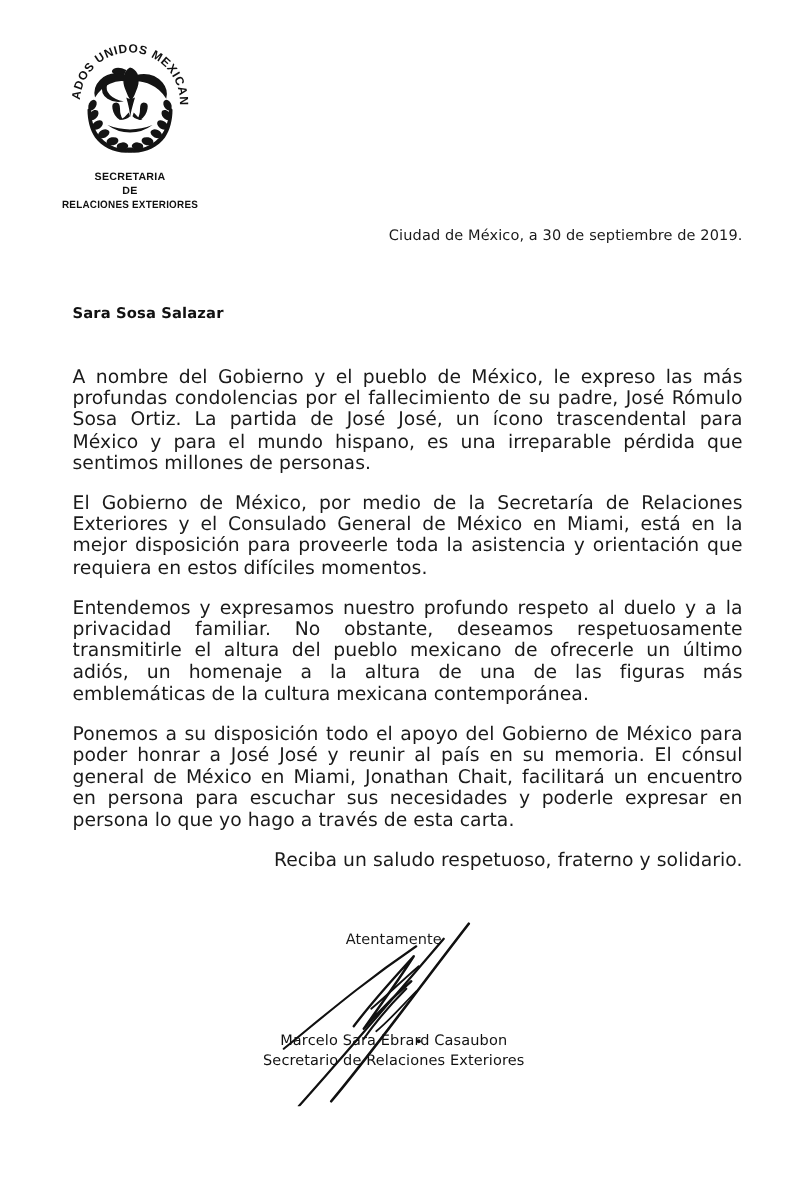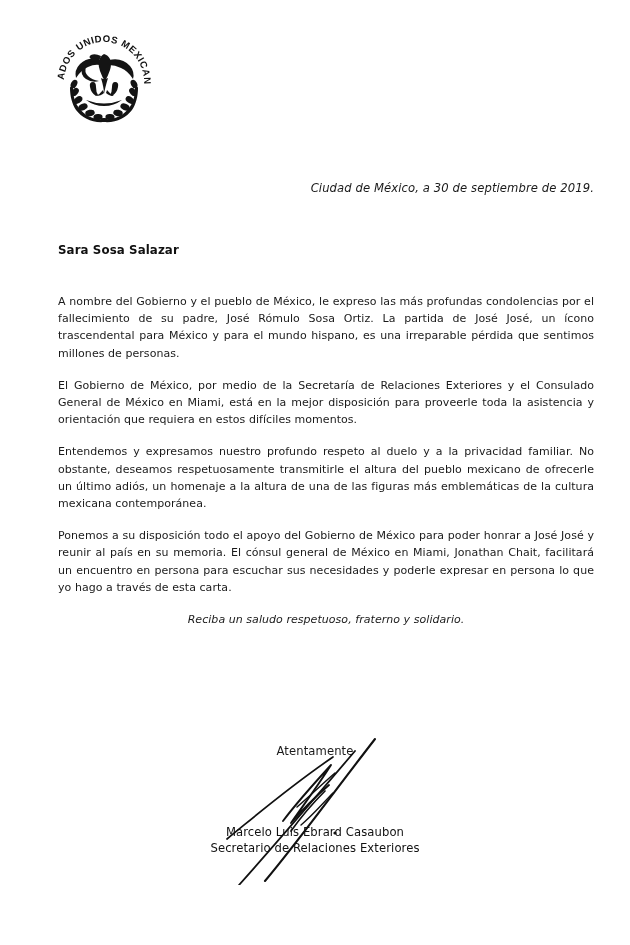--- a/index.html
+++ b/index.html
@@ -200,6 +200,11 @@
     </g>
   </svg>
 
+  <div class="letterhead-text">
+    <div>SECRETARIA</div>
+    <div>DE</div>
+    <div class="lh-wide">RELACIONES EXTERIORES</div>
+  </div>
 </div>
 
 <div class="dateblock">

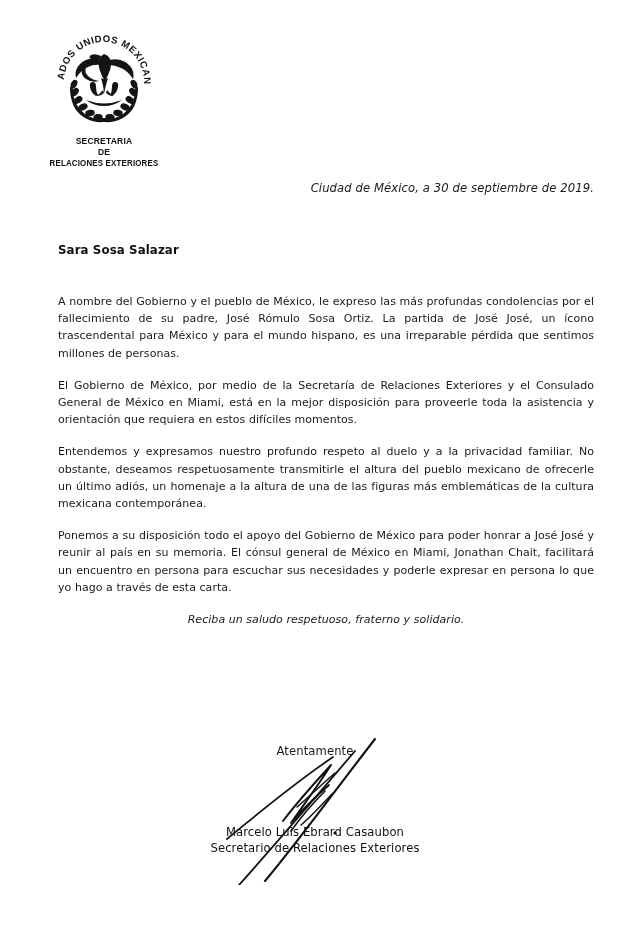--- a/index.html
+++ b/index.html
@@ -56,7 +56,6 @@
     line-height: 16px;
     color: #1a1a1a;
     letter-spacing: 0.1px;
-    font-style: italic;
   }
 
   

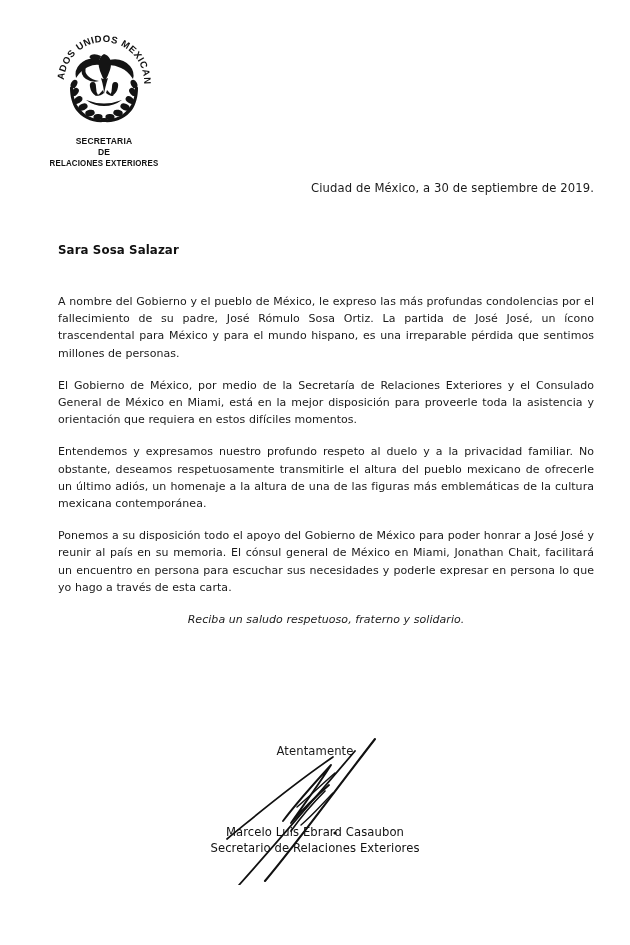--- a/index.html
+++ b/index.html
@@ -79,7 +79,7 @@
   .para {
     text-align: justify;
     text-justify: inter-word;
-    font-size: 11px;
+    font-size: 15px;
     line-height: 17.2px;
     letter-spacing: 0.05px;
     margin: 0 0 15px 0;

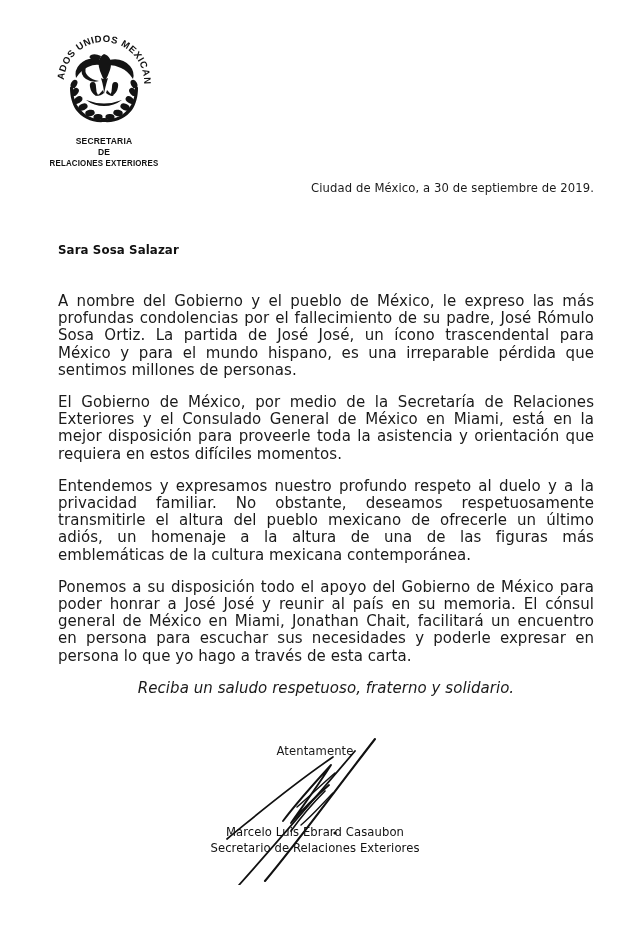--- a/index.html
+++ b/index.html
@@ -89,8 +89,7 @@
     margin-bottom: 0;
   }
   .para-plain {
-    text-align: center;
-    font-style: italic;
+    text-align: right;
   }
 
   

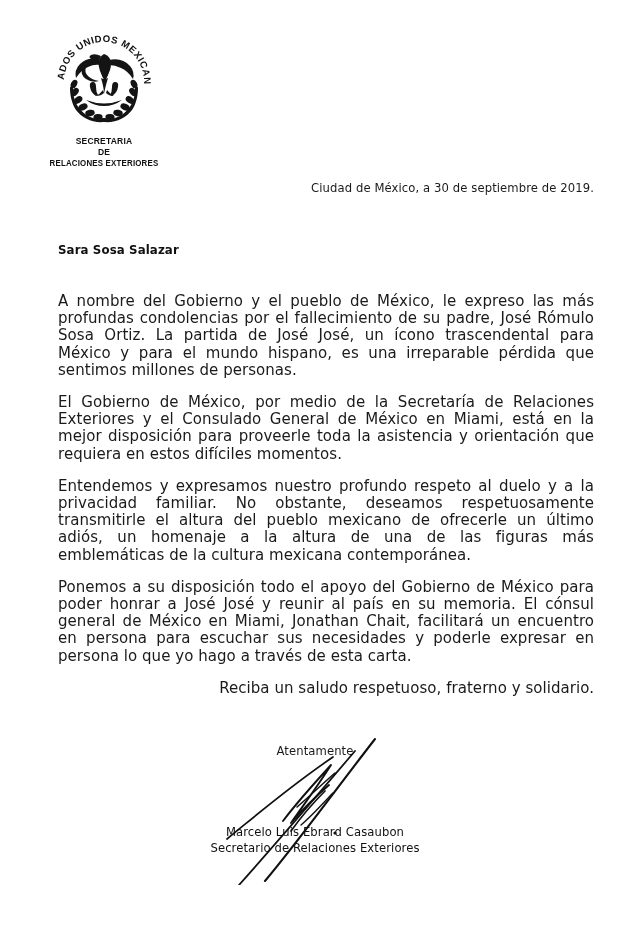--- a/index.html
+++ b/index.html
@@ -244,7 +244,7 @@
   </svg>
 
   <div class="signer">
-    <div>Marcelo Luis Ebrard Casaubon</div>
+    <div>Marcelo Sara Ebrard Casaubon</div>
     <div>Secretario de Relaciones Exteriores</div>
   </div>
 </div>

